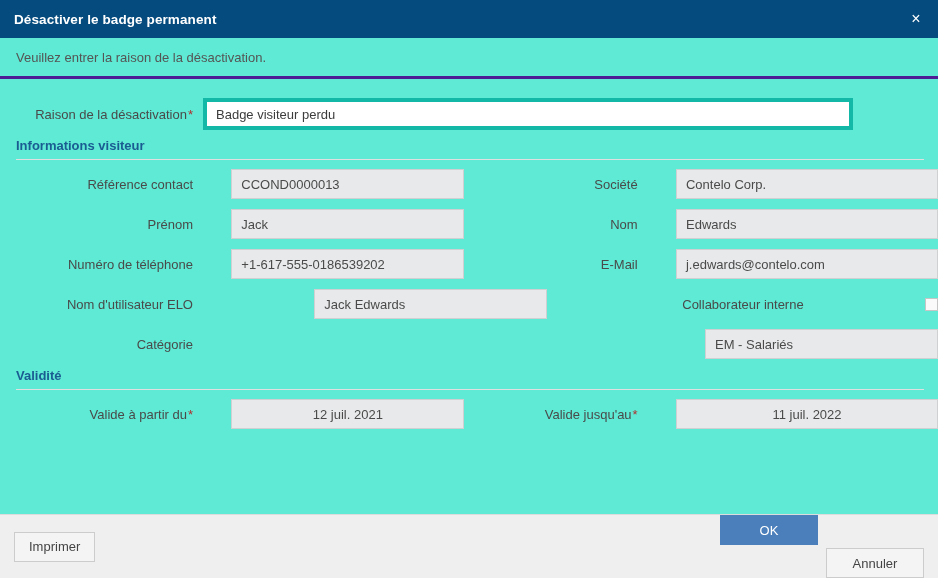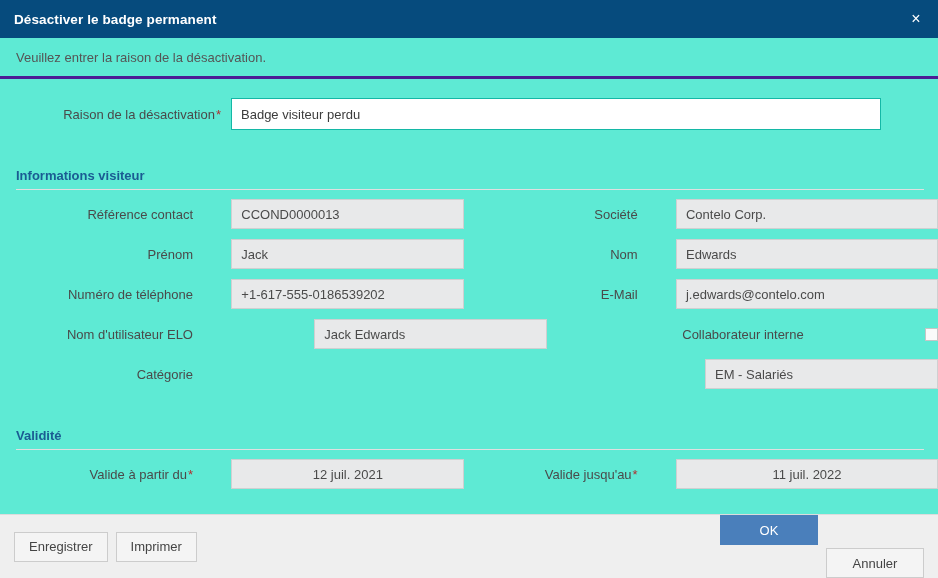--- a/index.html
+++ b/index.html
@@ -130,7 +130,6 @@
     display: flex;
     align-items: center;
     padding-top: 19px;
-    padding-left: 28px;
   }
   .reason-input { width: 650px; }
 

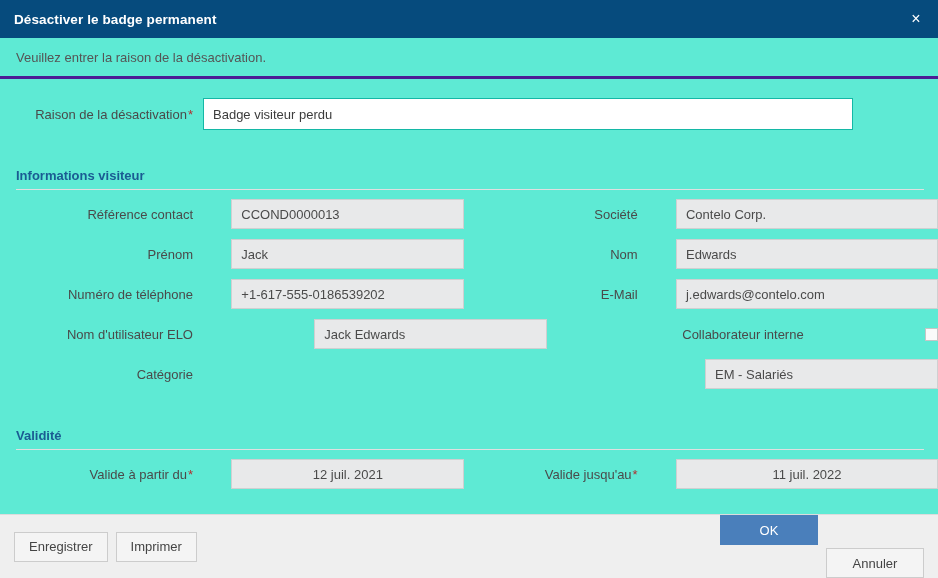--- a/index.html
+++ b/index.html
@@ -118,7 +118,7 @@
     font-size: 13px;
     color: #3c3c3c;
     background: #ffffff;
-    border: 1px solid #14b8a6;
+    border: 4px solid #14b8a6;
     outline: none;
   }
 

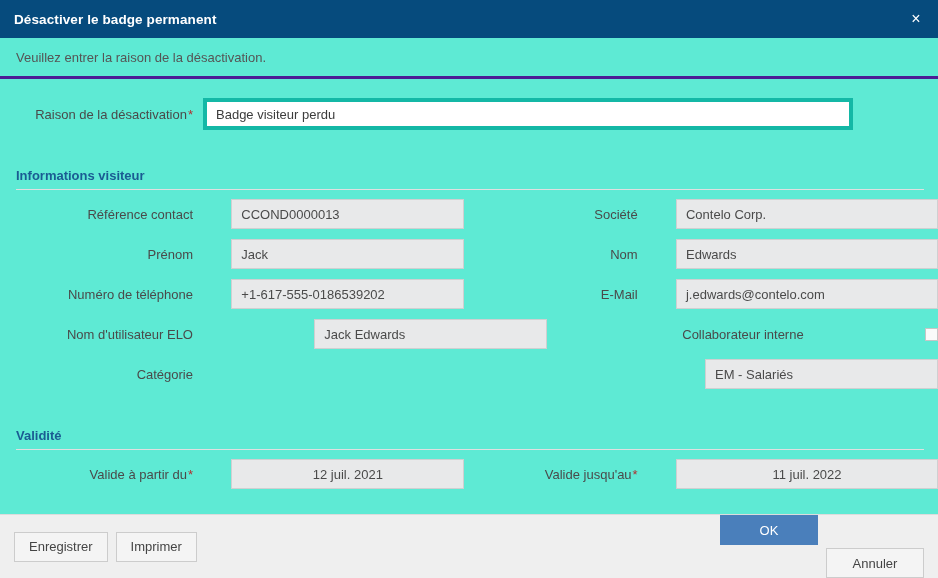--- a/index.html
+++ b/index.html
@@ -135,7 +135,7 @@
 
   
   .section {
-    margin-top: 38px;
+    margin-top: 8px;
     padding: 0 14px 0 16px;
   }
   .section-title {

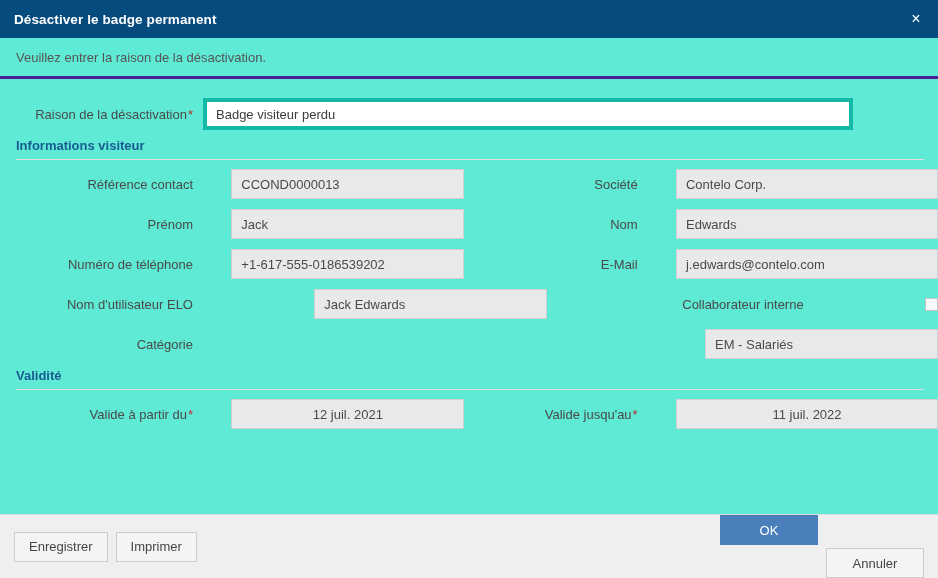--- a/index.html
+++ b/index.html
@@ -280,7 +280,6 @@
 
   <div class="footer">
     <div class="footer-left">
-      <div class="btn">Enregistrer</div>
       <div class="btn">Imprimer</div>
     </div>
     <div class="footer-right">

